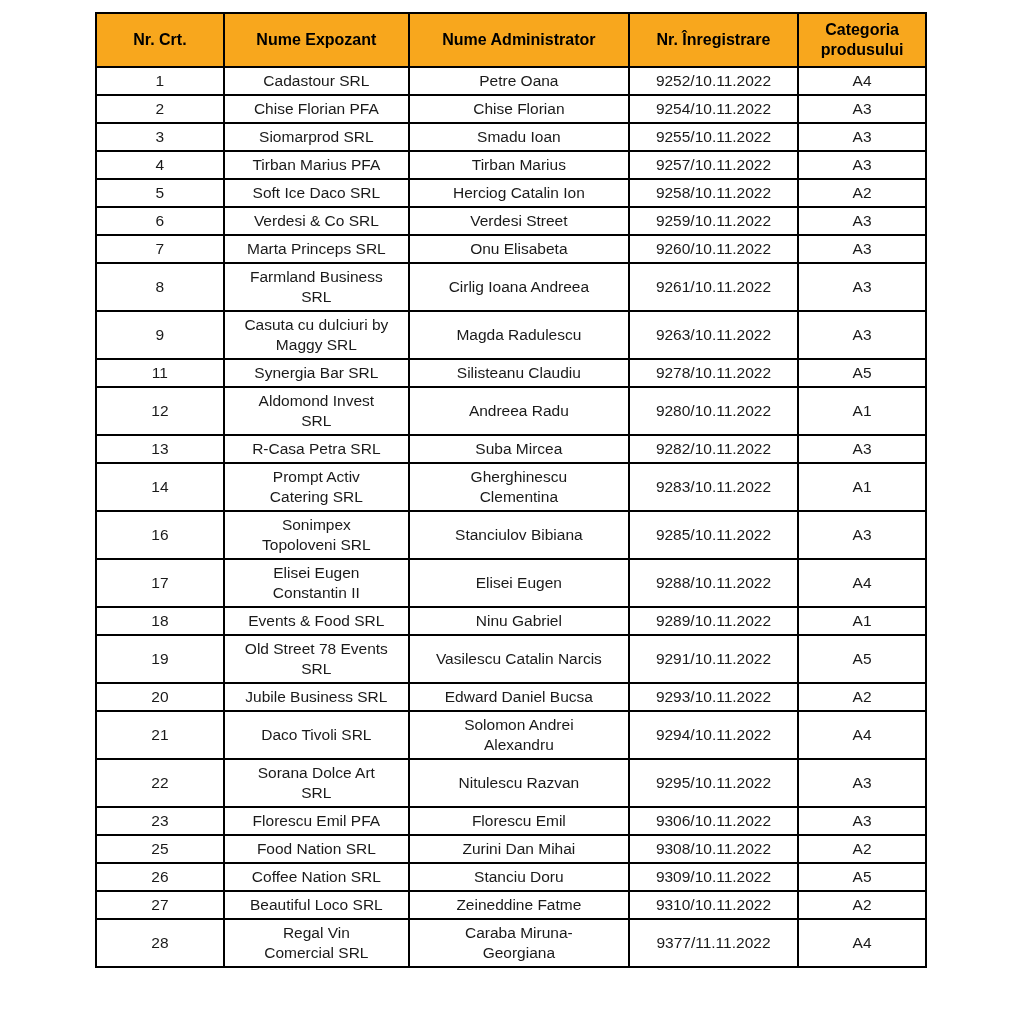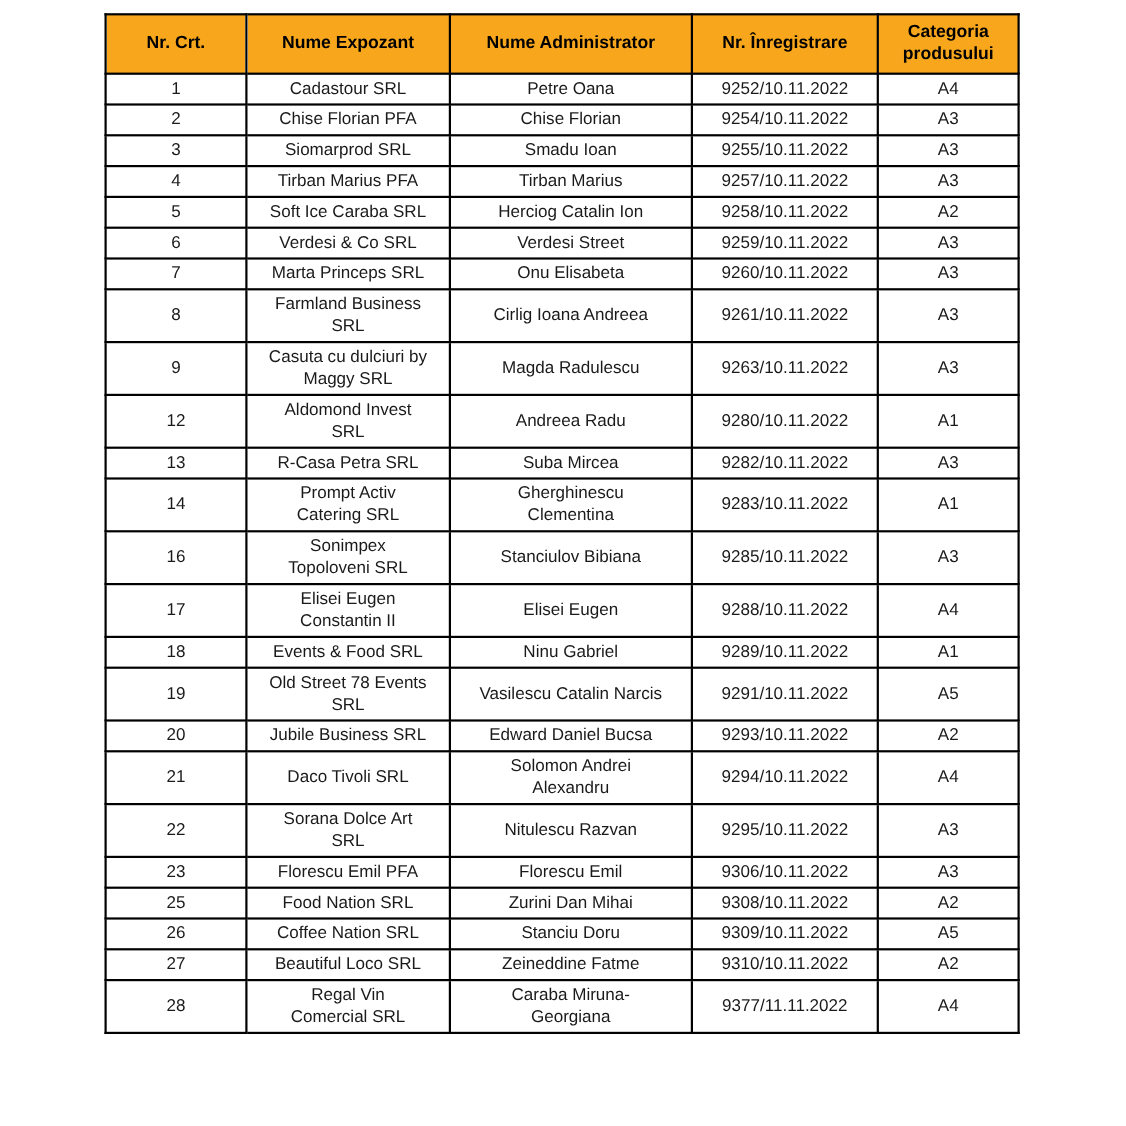--- a/index.html
+++ b/index.html
@@ -111,7 +111,7 @@
           </tr>
           <tr>
             <td>5</td>
-            <td>Soft Ice Caraba SRL</td>
+            <td>Soft Ice Daco SRL</td>
             <td>Herciog Catalin Ion</td>
             <td>9258/10.11.2022</td>
             <td>A2</td>

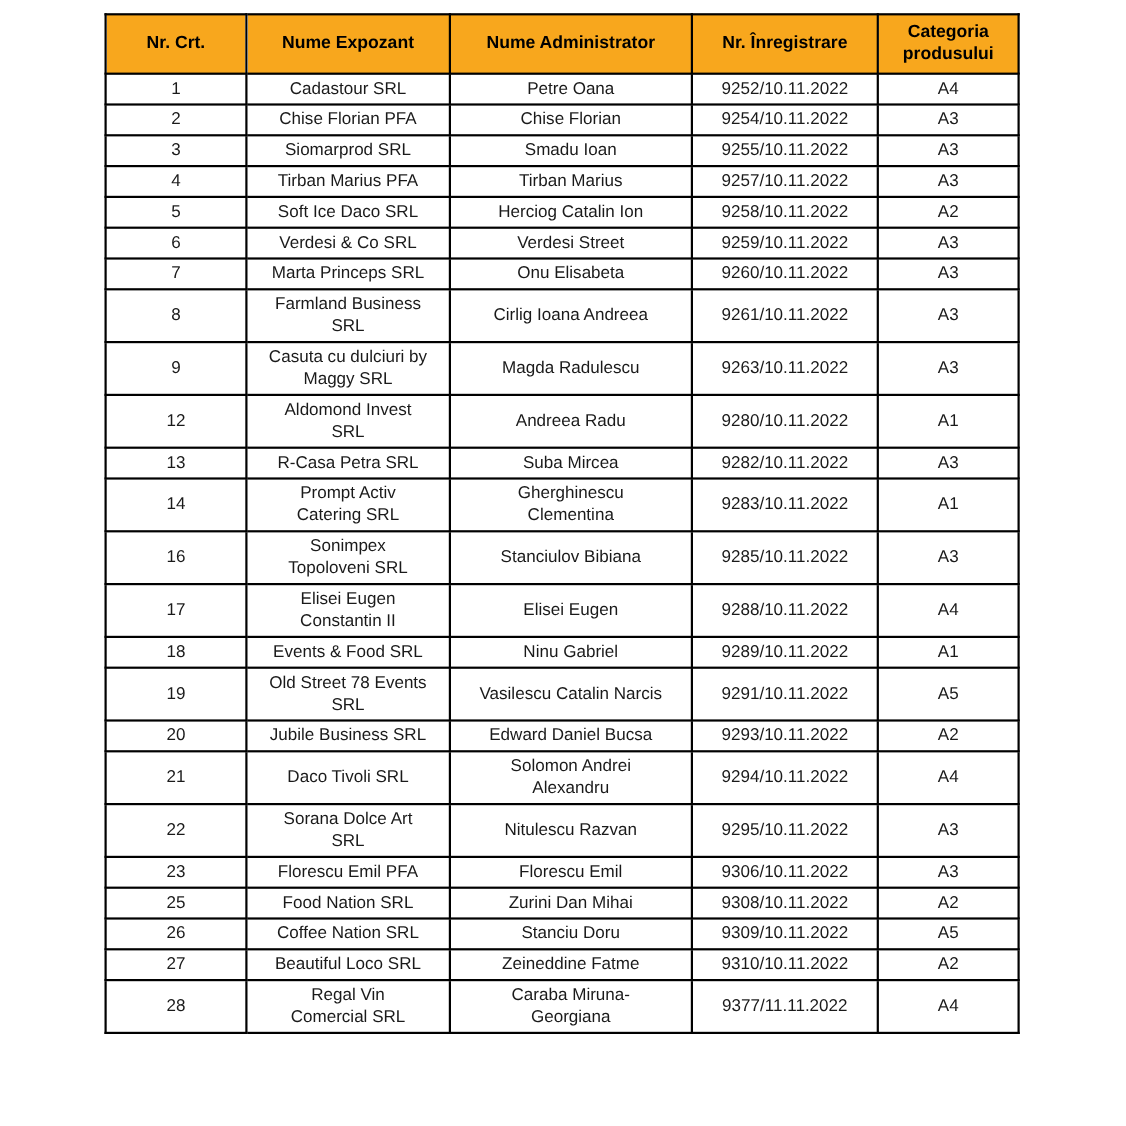--- a/index.html
+++ b/index.html
@@ -147,6 +147,13 @@
             <td>A3</td>
           </tr>
           <tr>
+            <td>11</td>
+            <td>Synergia Bar SRL</td>
+            <td>Silisteanu Claudiu</td>
+            <td>9278/10.11.2022</td>
+            <td>A5</td>
+          </tr>
+          <tr>
             <td>12</td>
             <td>Aldomond Invest
 SRL</td>

